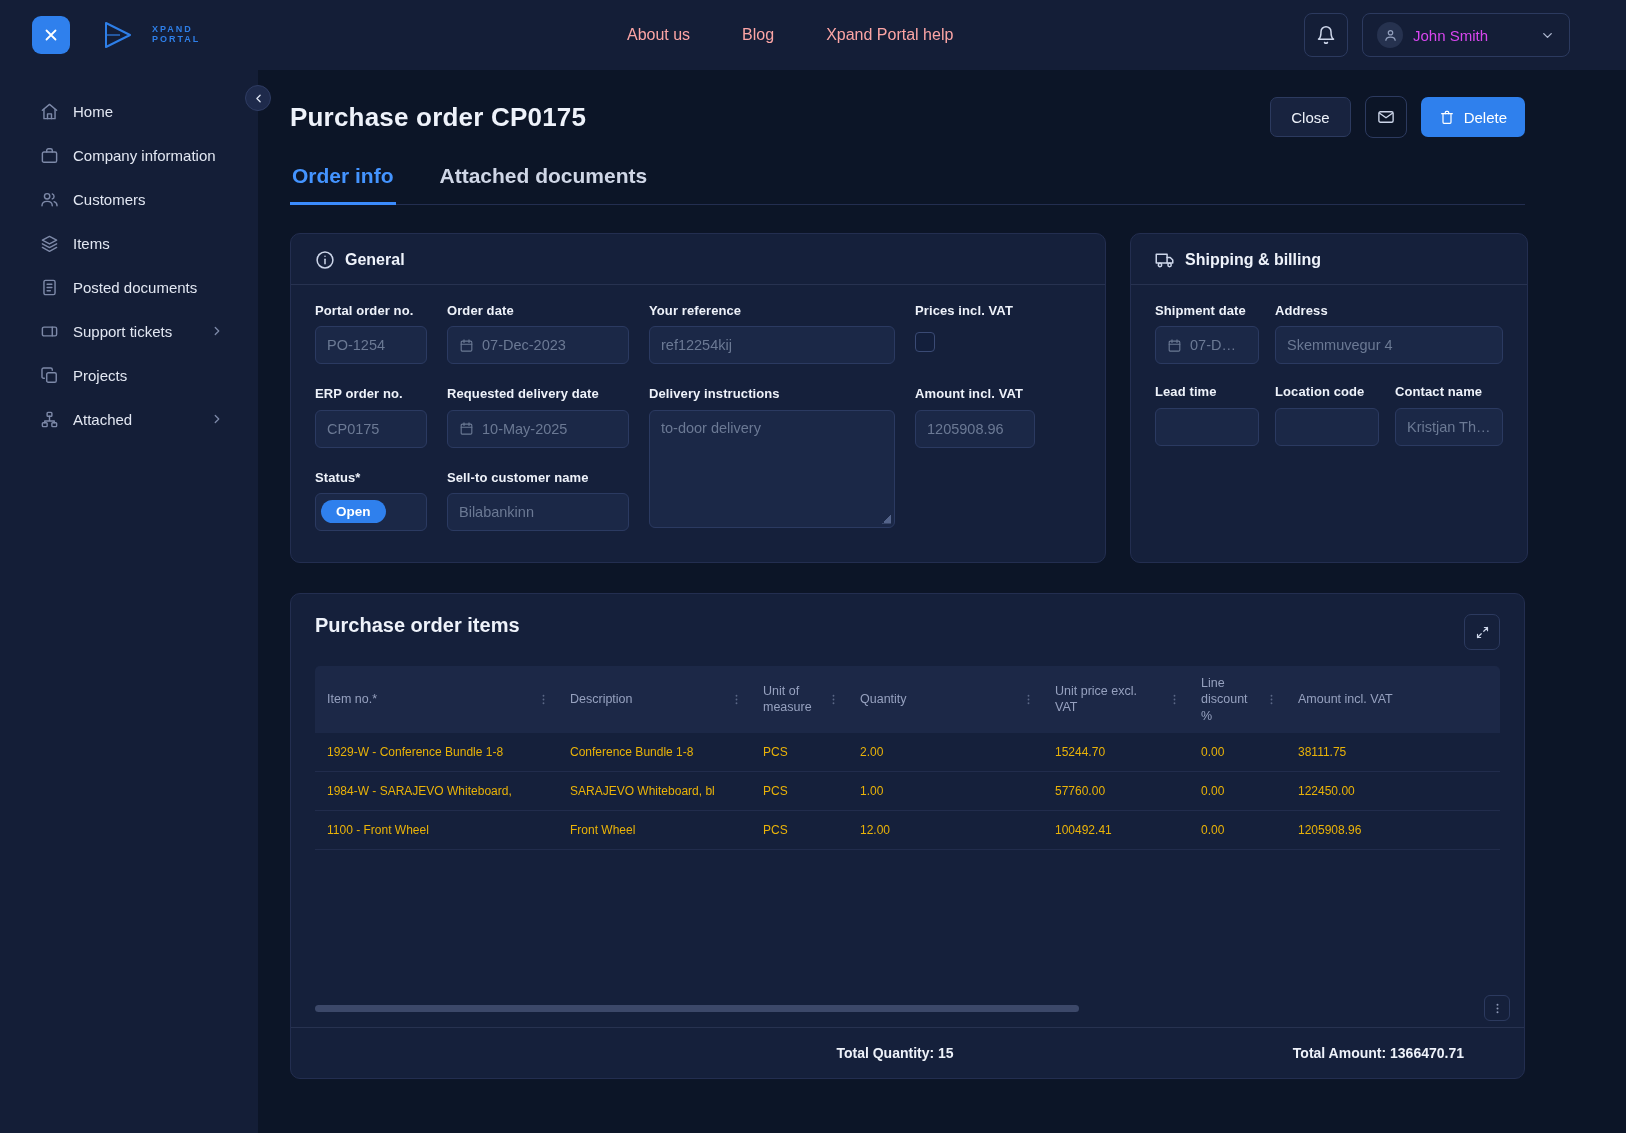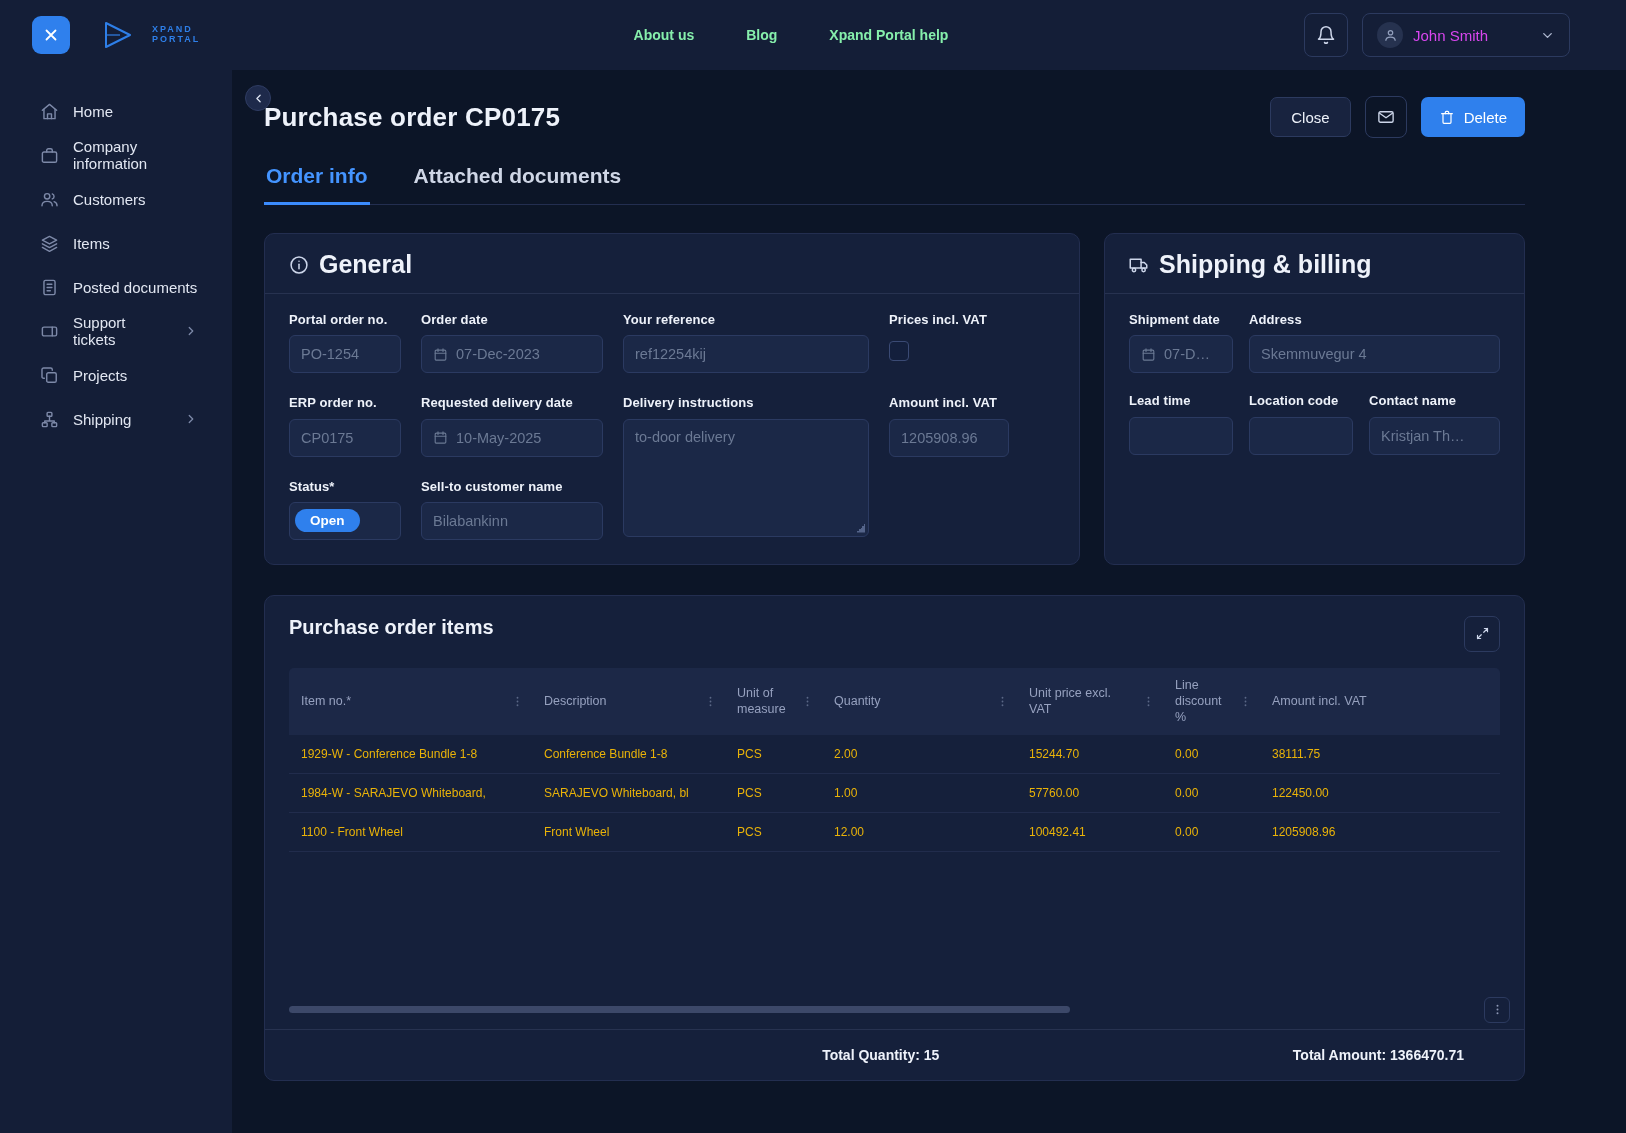--- a/index.html
+++ b/index.html
@@ -48,7 +48,7 @@
     display:flex; gap:52px;
   }
   .topnav a{
-    color:#86efac; text-decoration:none; font-size:14px; font-weight:700;
+    color:#fca5a5; text-decoration:none; font-size:16px; font-weight:400;
   }
   .topbar-right{ margin-left:auto; display:flex; align-items:center; gap:14px; }
   .iconbtn{

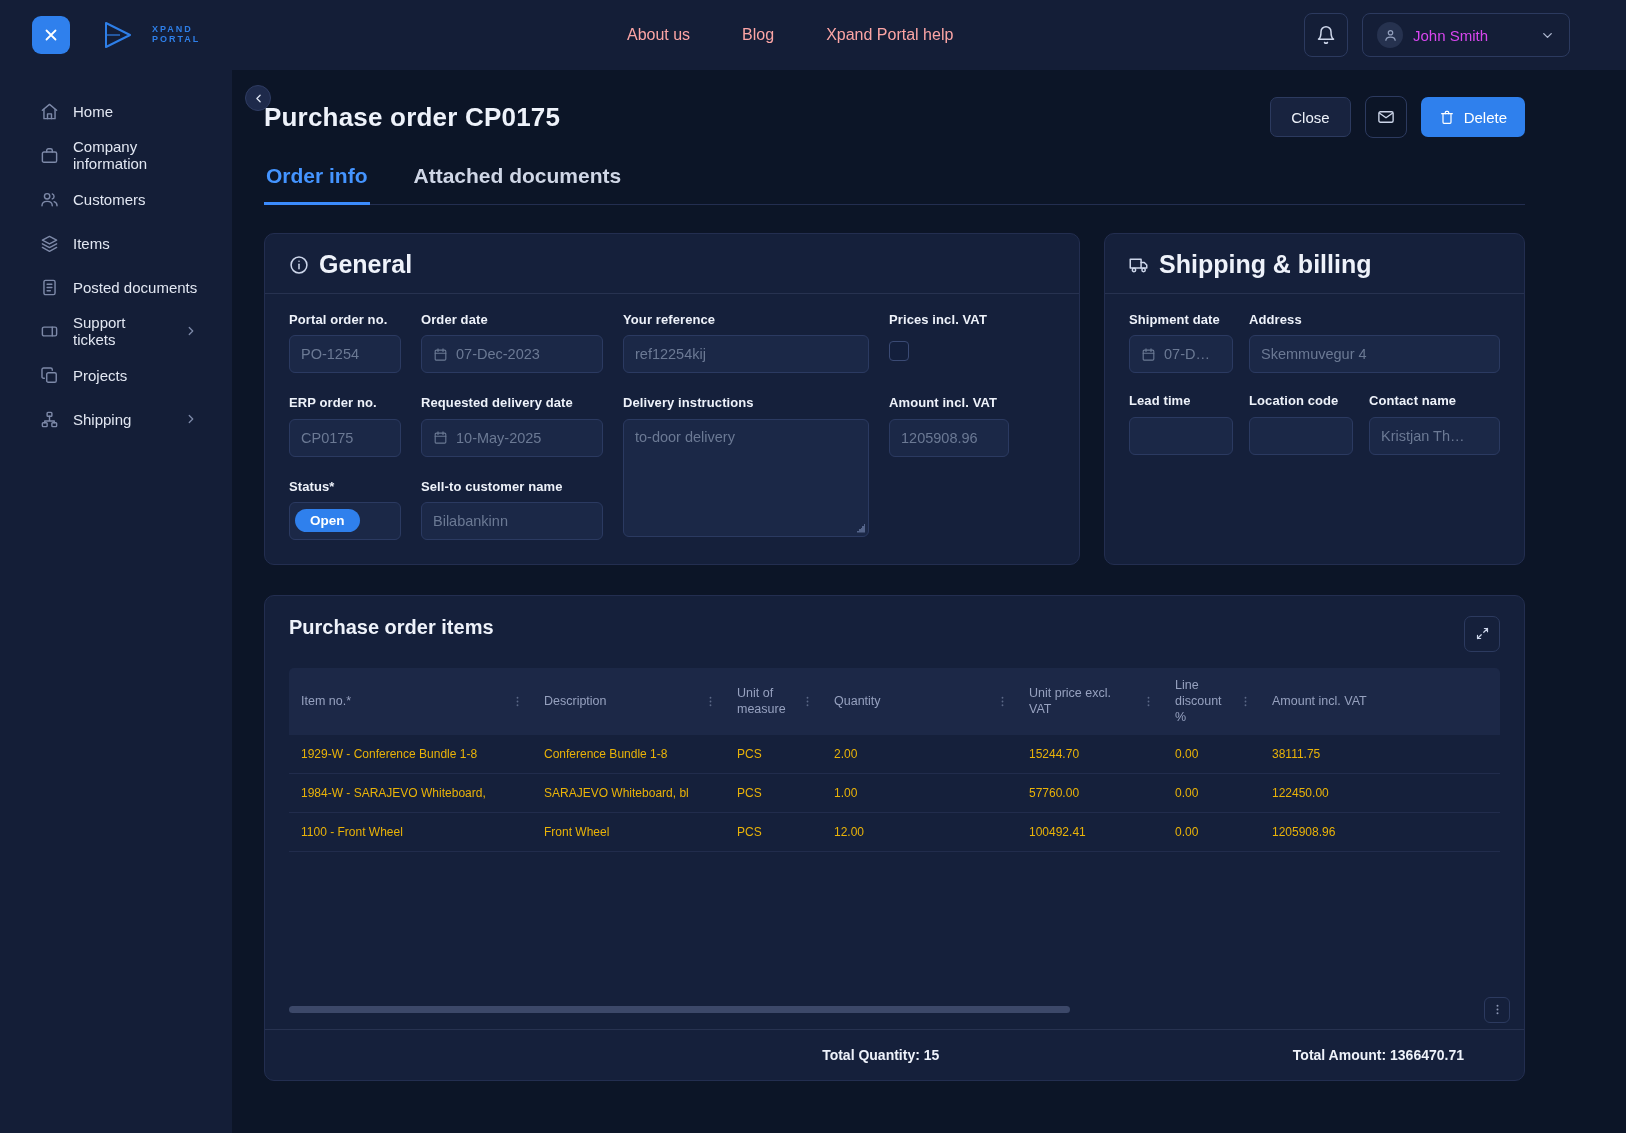--- a/index.html
+++ b/index.html
@@ -71,7 +71,7 @@
   
   .shell{ display:flex; height:1063px; position:relative; }
   .sidebar{
-    width:232px; flex:none; background:var(--panel); padding-top:18px;
+    width:258px; flex:none; background:var(--panel); padding-top:18px;
   }
   .side-item{
     height:42px; margin:2px 24px; border-radius:8px;

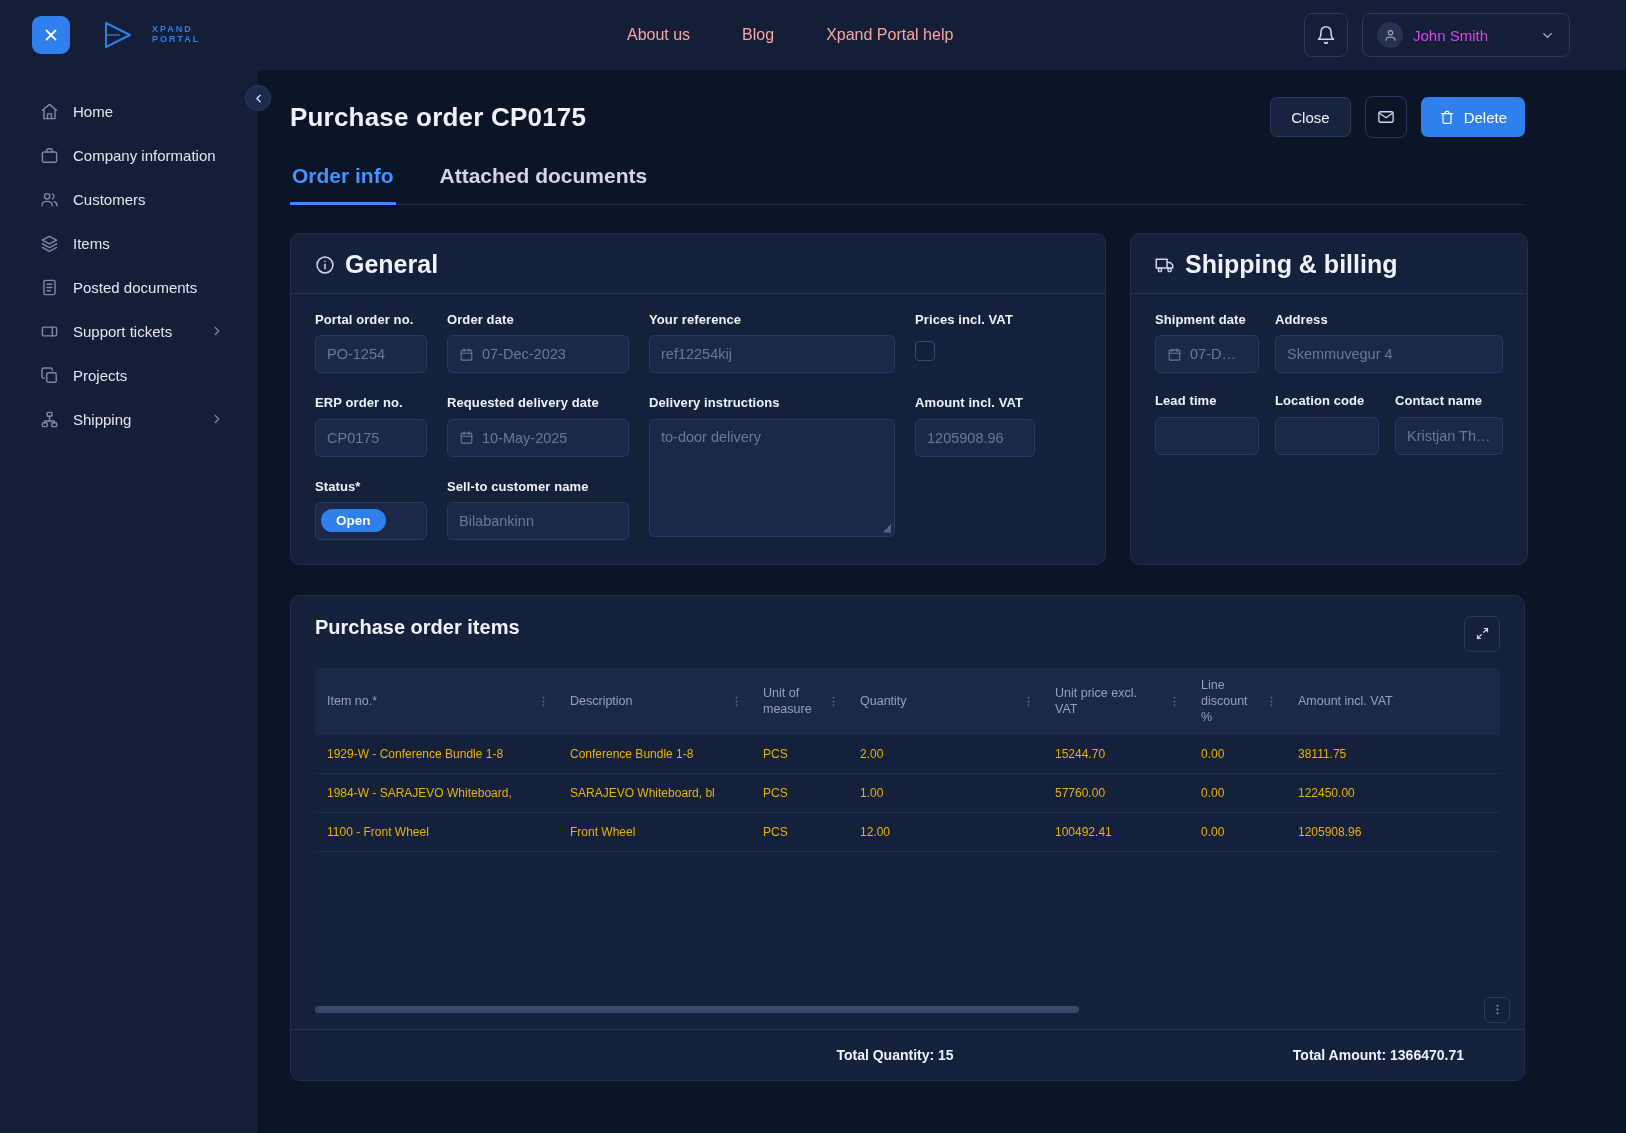--- a/index.html
+++ b/index.html
@@ -119,7 +119,7 @@
     display:flex; align-items:center; gap:10px; padding:16px 24px 14px;
     border-bottom:1px solid var(--line);
   }
-  .card-head h2{ font-size:25px; font-weight:600; }
+  .card-head h2{ font-size:16px; font-weight:600; }
   .card-head .icon{ color:#cdd6ea; }
 
   .general-grid{

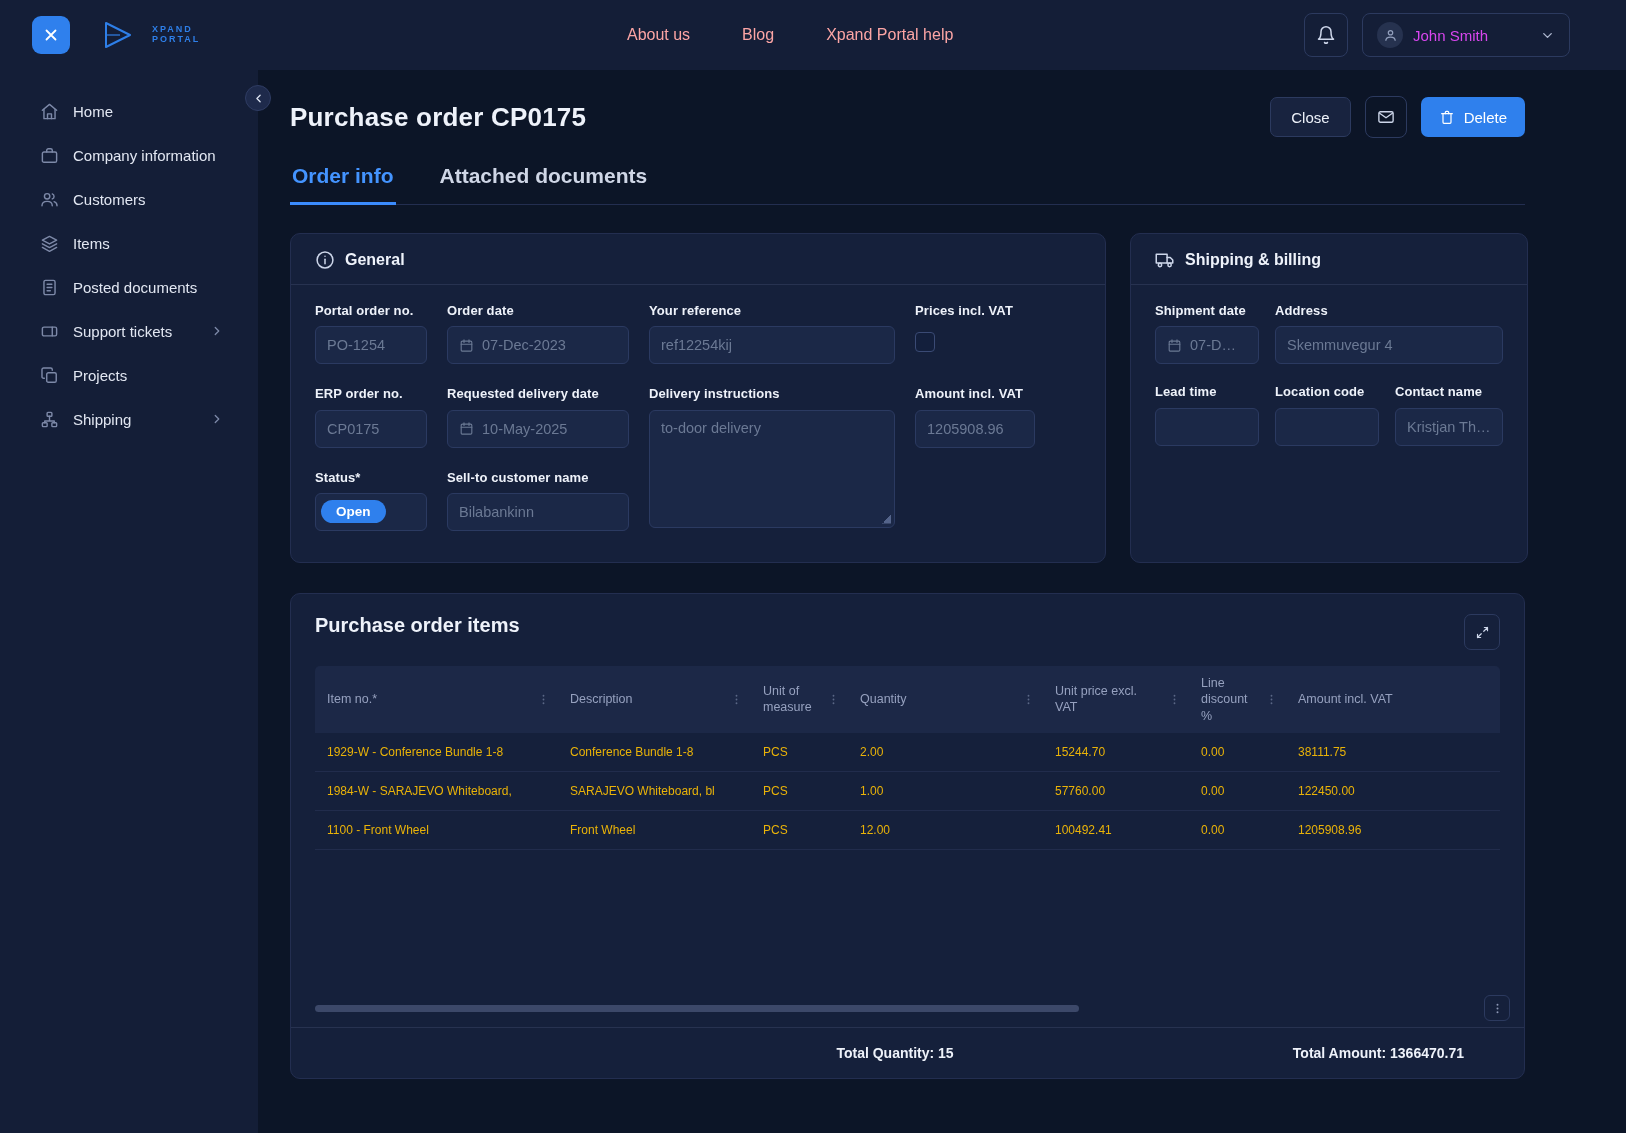--- a/index.html
+++ b/index.html
@@ -343,7 +343,7 @@
             <path d="M12 8v3.5M6 14h12M6 14v2M18 14v2M12 11.5v2.5"></path>
           </svg>
       </span>
-      <span data-interactable="false">Shipping</span>
+      <span data-interactable="false">Attached</span>
       <span class="icon chev" data-interactable="false">
         <svg width="14" height="14" viewBox="0 0 24 24" fill="none" stroke="currentColor" stroke-width="2.2" stroke-linecap="round" stroke-linejoin="round">
             <path d="M9 6l6 6-6 6"></path>

